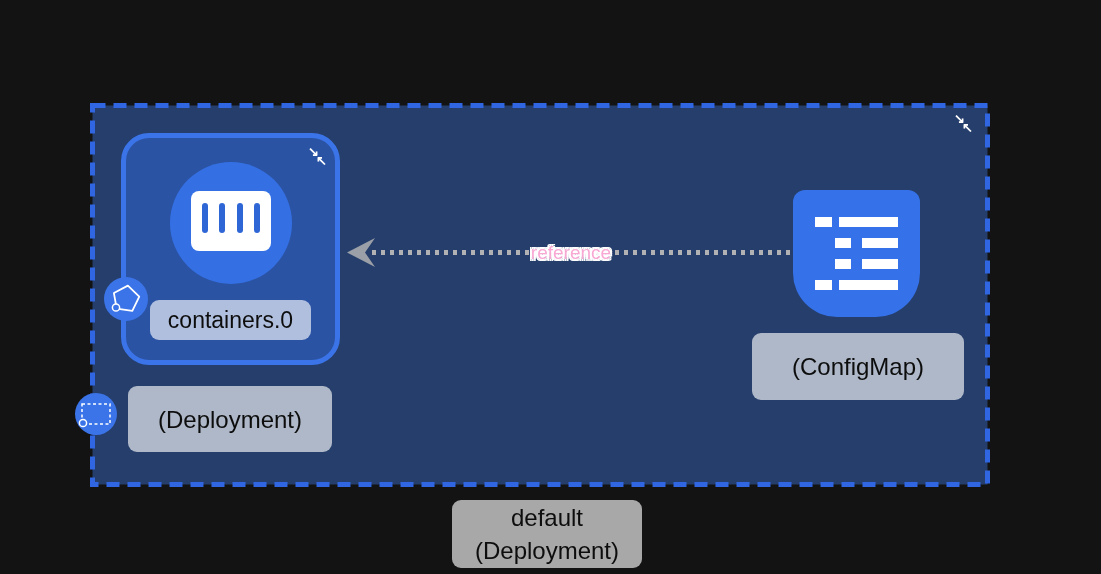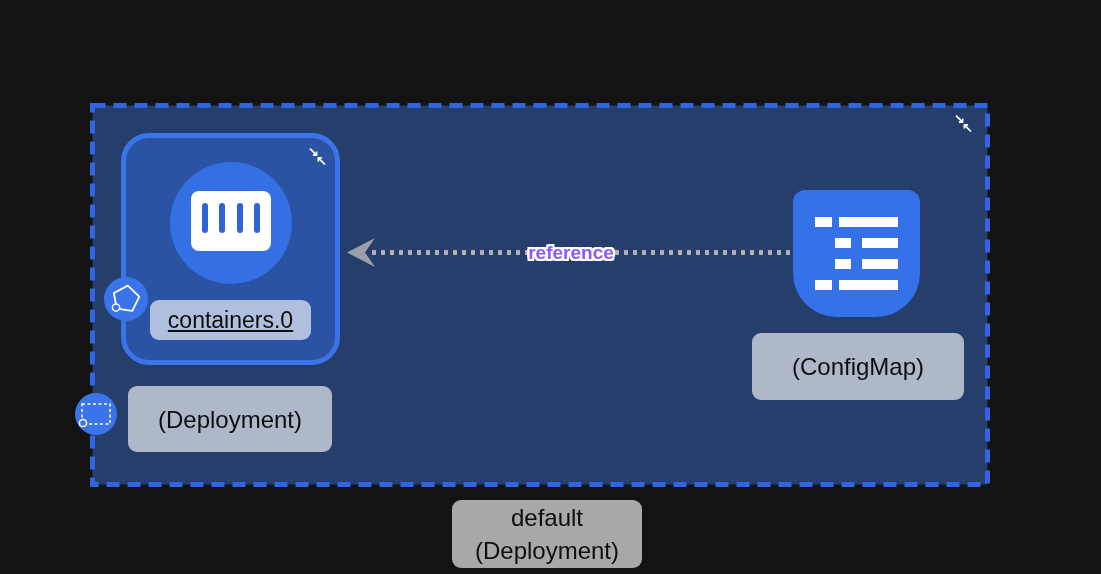--- a/index.html
+++ b/index.html
@@ -128,13 +128,12 @@
     left: 571px; top: 253px;
     transform: translate(-50%, -50%);
     font-size: 19px;
-    color: #8b5cf6;
+    color: #f9a8d4;
     text-shadow:
       -2px -2px 0 #fff,  2px -2px 0 #fff,
       -2px  2px 0 #fff,  2px  2px 0 #fff,
        0   -2px 0 #fff,  0    2px 0 #fff,
       -2px  0   0 #fff,  2px  0   0 #fff;
-    font-weight: bold;
   }
 </style>
 </head>

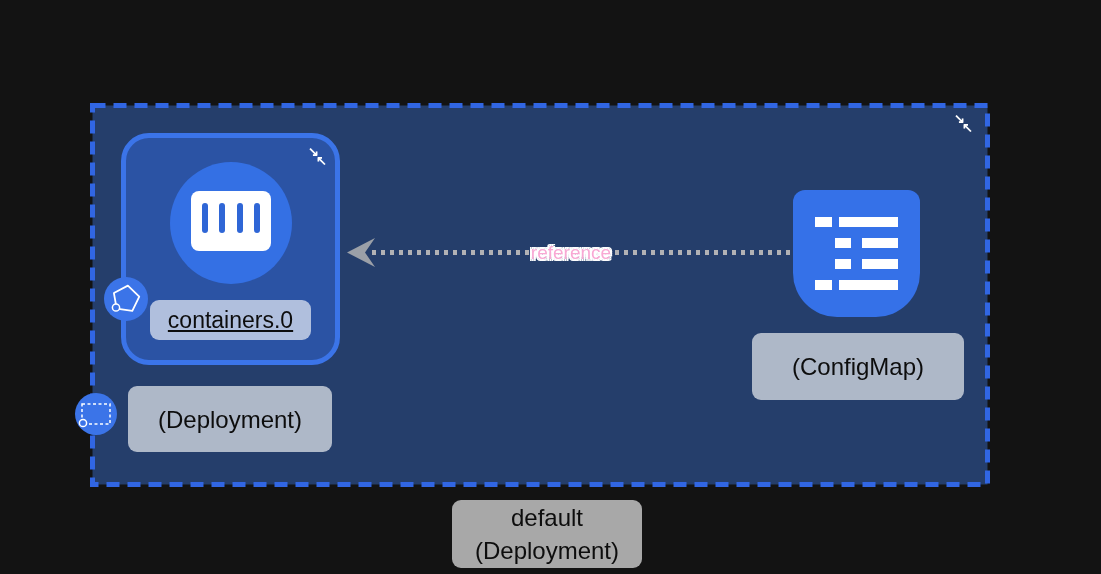--- a/index.html
+++ b/index.html
@@ -118,7 +118,7 @@
     white-space: nowrap;
     cursor: default;
   }
-  .lbl-containers { left: 150px; top: 300px; width: 161px; height: 40px; font-size: 23px; text-decoration: underline; }
+  .lbl-containers { left: 150px; top: 300px; width: 161px; height: 40px; font-size: 23px; }
   .lbl-deployment { left: 128px; top: 386px; width: 204px; height: 66px; font-size: 24px; line-height: 33px; }
   .lbl-configmap  { left: 752px; top: 333px; width: 212px; height: 67px; font-size: 24px; line-height: 33px; }
   .lbl-namespace  { left: 452px; top: 500px; width: 190px; height: 68px; font-size: 24px; line-height: 33px; }

